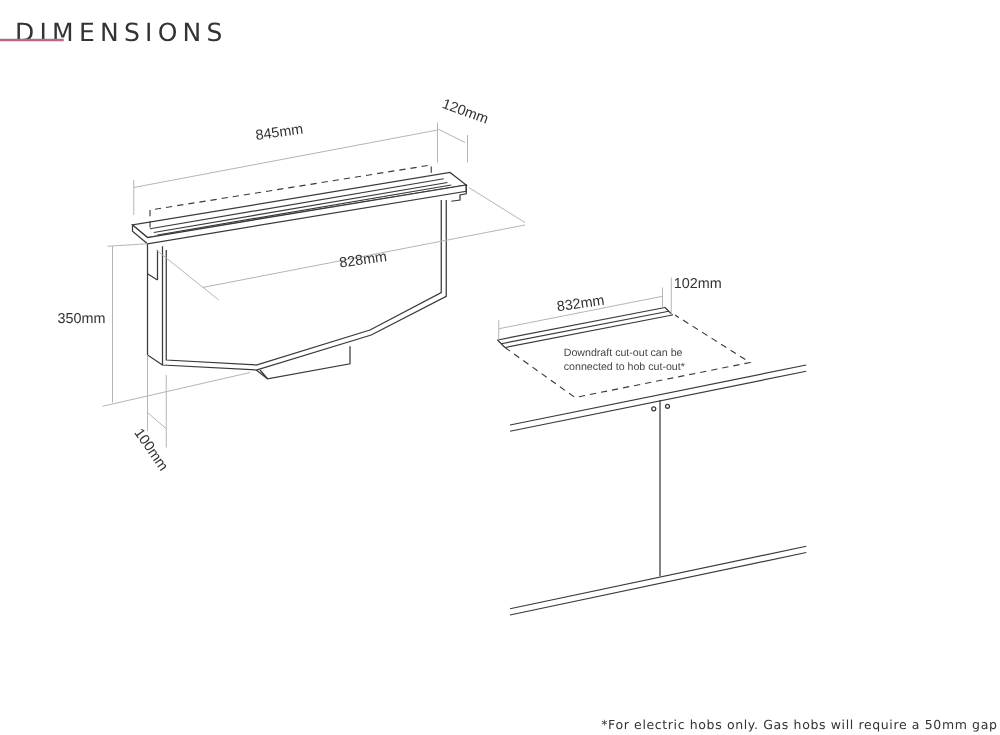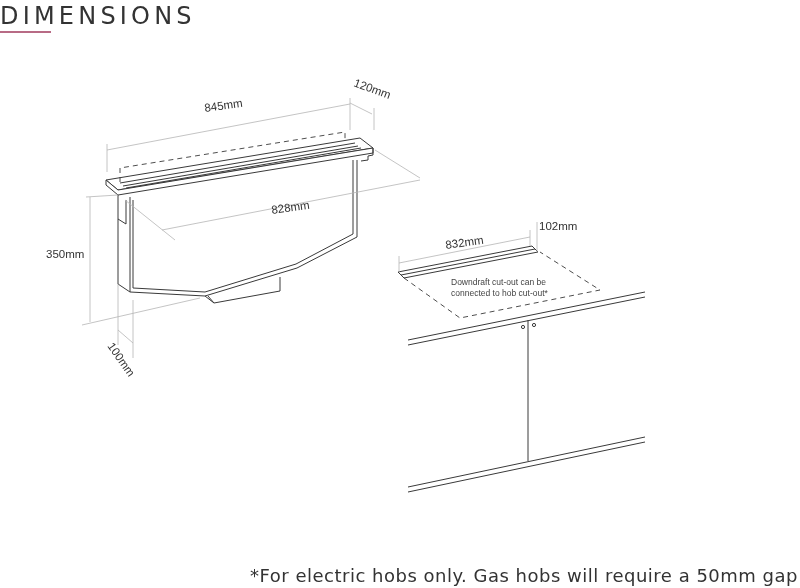--- a/index.html
+++ b/index.html
@@ -5,8 +5,8 @@
   html, body { margin: 0; padding: 0; background: #ffffff; }
   body { width: 800px; height: 588px; position: relative; overflow: hidden;
          font-family: "Liberation Sans", "DejaVu Sans", sans-serif; color: #333; }
-  .title { position: absolute; left: 0; top: 2px; font-size: 24px; letter-spacing: 4.2px;
-           color: #333; font-weight: normal; margin: 0; font-family: "DejaVu Sans", sans-serif; }
+  .title { position: absolute; left: 0; top: 2px; font-size: 20px; letter-spacing: 4.2px;
+           color: #333; font-weight: normal; margin: 12px; font-family: "DejaVu Sans", sans-serif; }
   .title-underline { position: absolute; left: 0; top: 31px; width: 51px; height: 2px; }
   svg.diagram { position: absolute; left: 0; top: 0; }
   .dim-text { font-family: "Liberation Sans", sans-serif; font-size: 11.5px; fill: #333; }

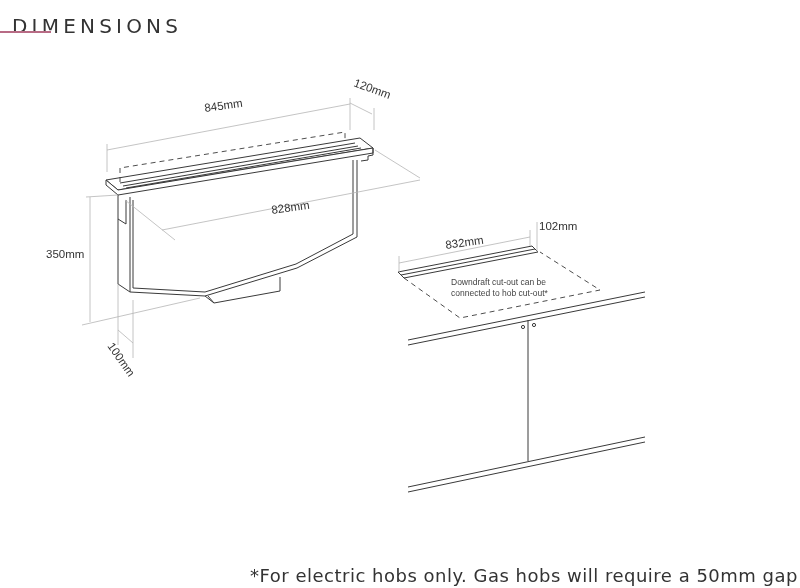--- a/index.html
+++ b/index.html
@@ -11,7 +11,7 @@
   svg.diagram { position: absolute; left: 0; top: 0; }
   .dim-text { font-family: "Liberation Sans", sans-serif; font-size: 11.5px; fill: #333; }
   .note-text { font-family: "Liberation Sans", sans-serif; font-size: 8.5px; fill: #444; }
-  .footnote { position: absolute; right: 2px; bottom: 2px; font-size: 18px; color: #333;
+  .footnote { position: absolute; right: 2px; bottom: 2px; font-size: 10px; color: #333;
               letter-spacing: 0.5px; font-family: "DejaVu Sans", sans-serif; }
 </style>
 </head>

